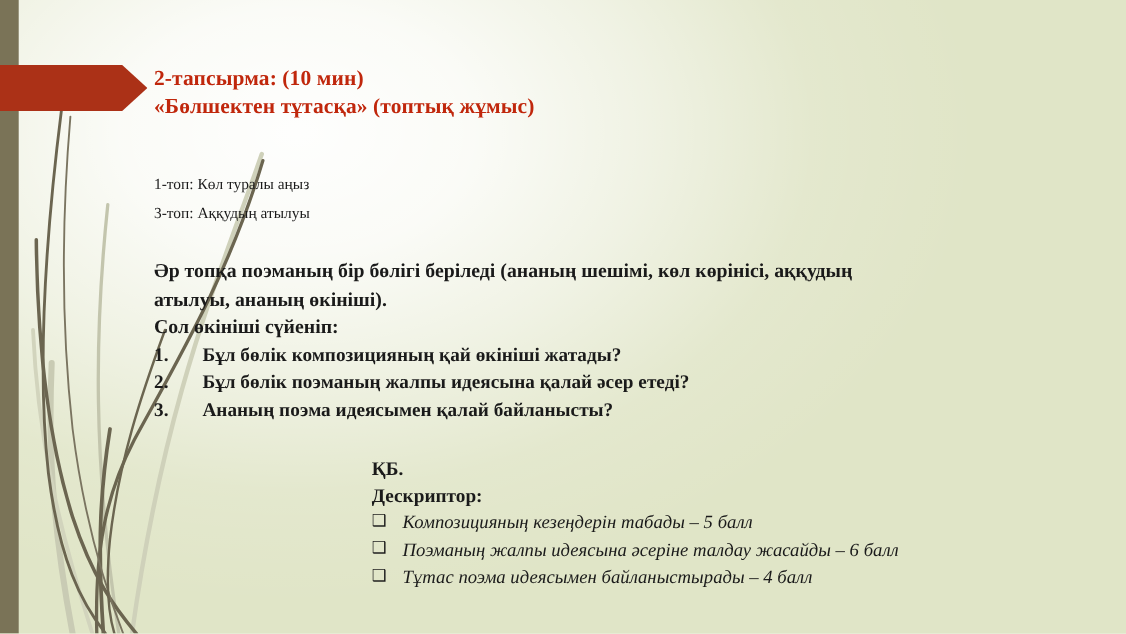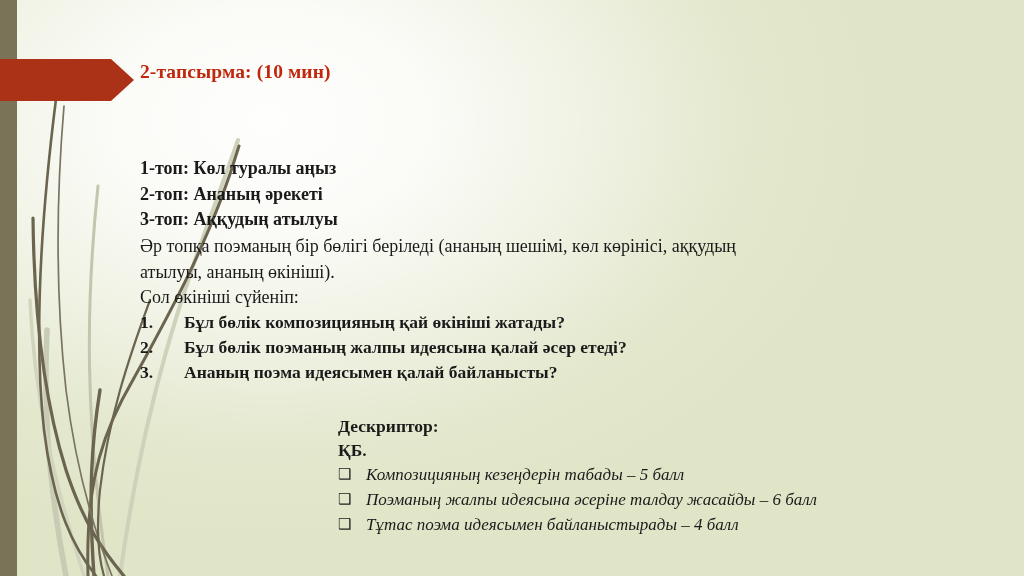--- a/index.html
+++ b/index.html
@@ -186,6 +186,7 @@
 
     <div id="heading">
       <div class="heading-line">2-тапсырма: (10 мин)</div>
+      <div class="heading-line">«Бөлшектен тұтасқа» (топтық жұмыс)</div>
     </div>
 
     <div id="group-list">

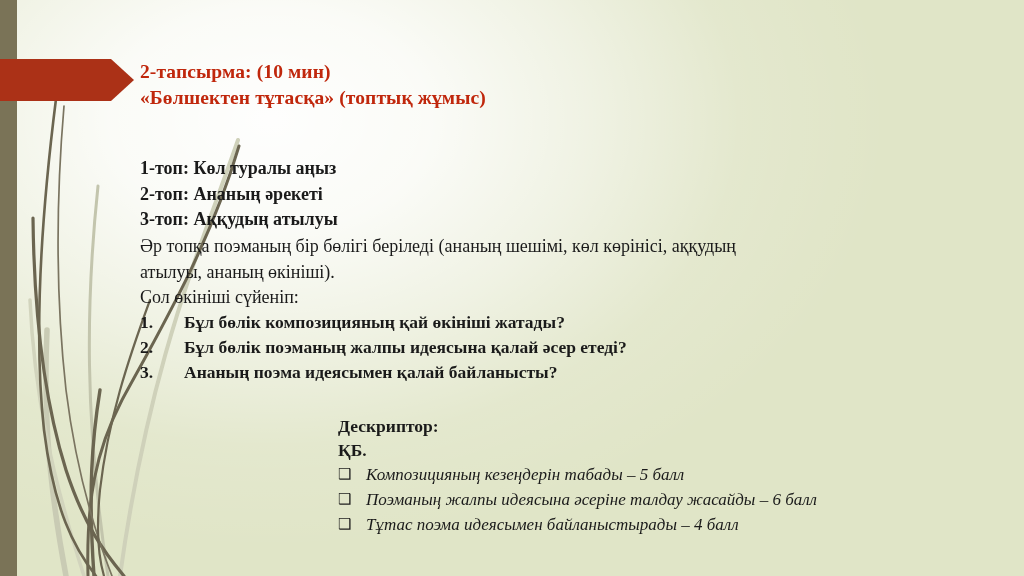--- a/index.html
+++ b/index.html
@@ -85,8 +85,8 @@
   }
   .group-line {
     color: #1a1a1a;
-    font-weight: bold;
-    font-size: 18px;
+    font-weight: normal;
+    font-size: 14px;
     line-height: 25.5px;
     white-space: nowrap;
   }

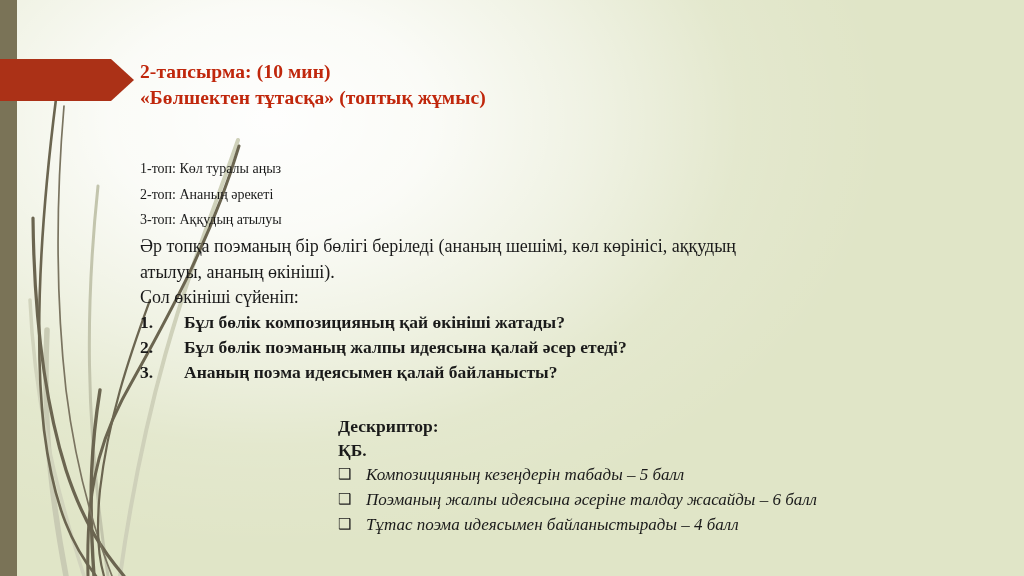--- a/index.html
+++ b/index.html
@@ -191,7 +191,6 @@
 
     <div id="group-list">
       <div class="group-line">1-топ: Көл туралы аңыз</div>
-      <div class="group-line">2-топ: Ананың әрекеті</div>
       <div class="group-line">3-топ: Аққудың атылуы</div>
     </div>
 

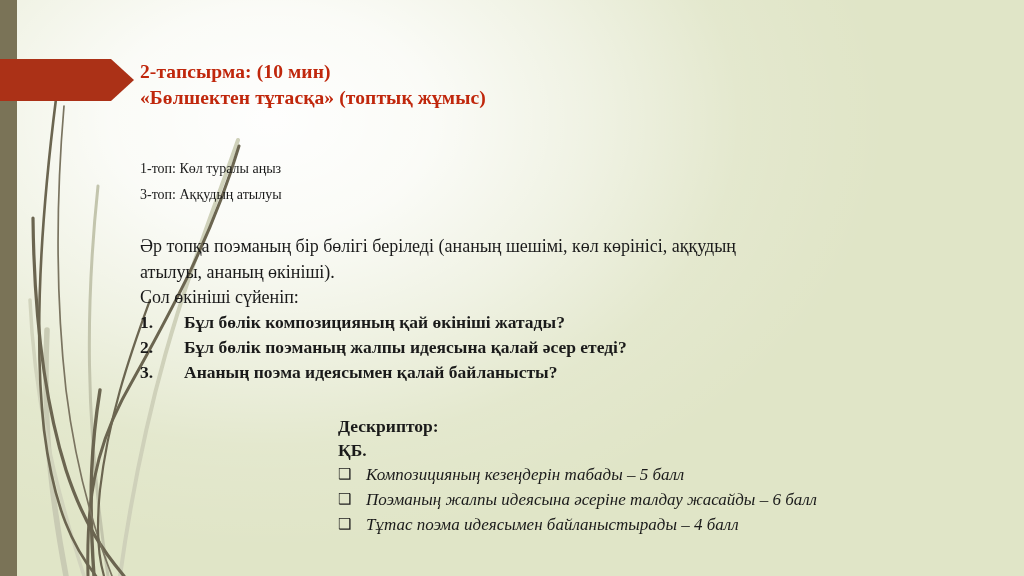--- a/index.html
+++ b/index.html
@@ -98,7 +98,7 @@
   }
   .para-line {
     color: #1a1a1a;
-    font-weight: normal;
+    font-weight: bold;
     font-size: 18px;
     line-height: 25.5px;
   }

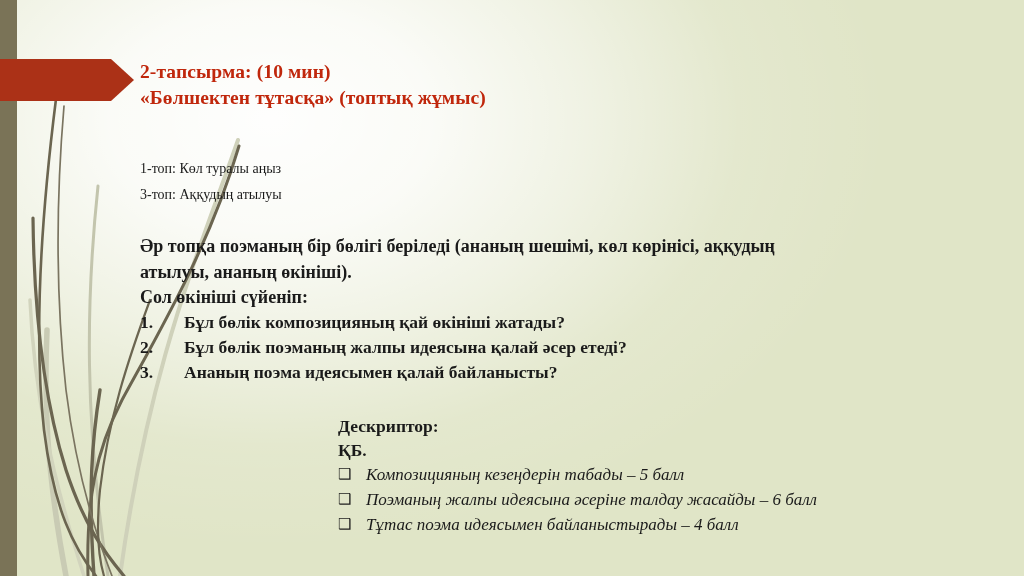--- a/index.html
+++ b/index.html
@@ -216,8 +216,8 @@
     </div>
 
     <div id="assess">
+      <div class="assess-title">ҚБ.</div>
       <div class="assess-title">Дескриптор:</div>
-      <div class="assess-title">ҚБ.</div>
 
       <div class="desc-row">
         <span class="desc-bullet">❑</span>

